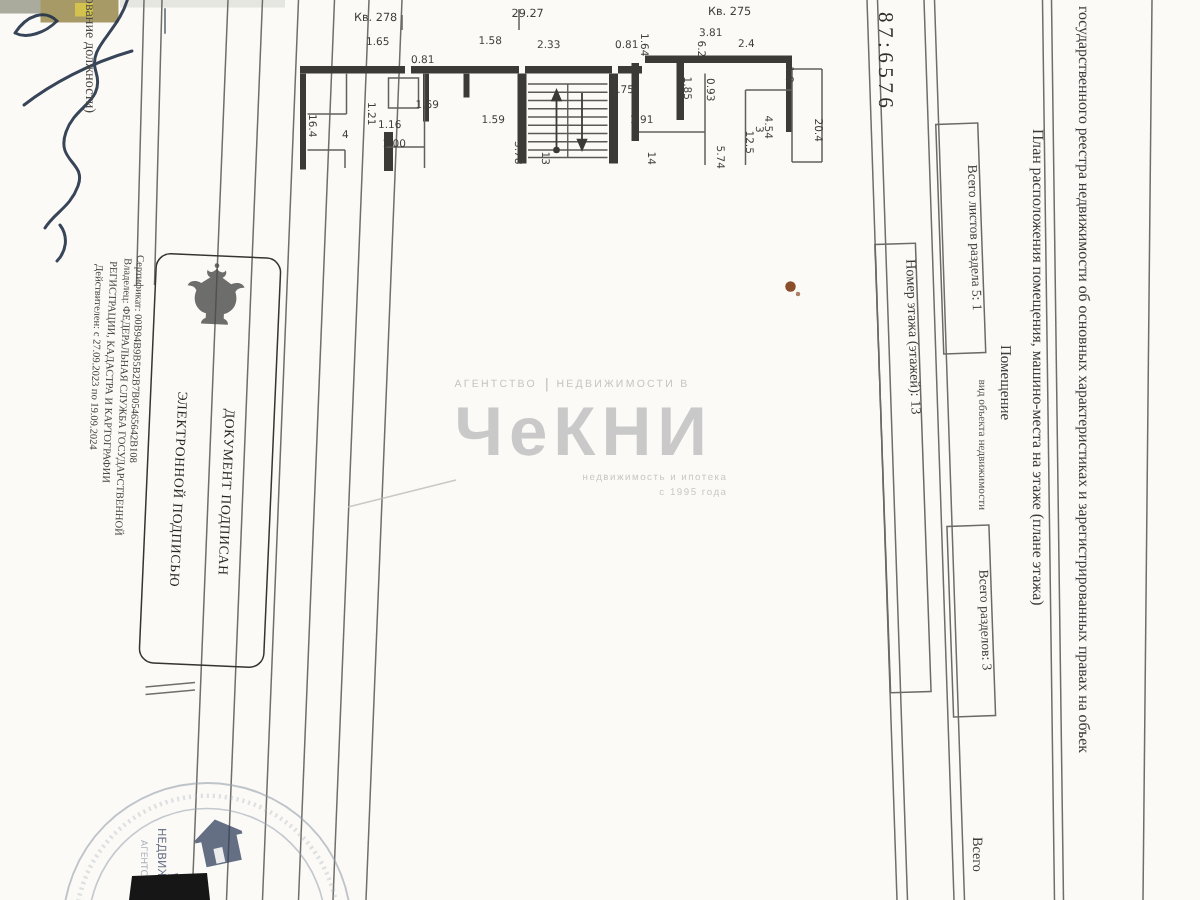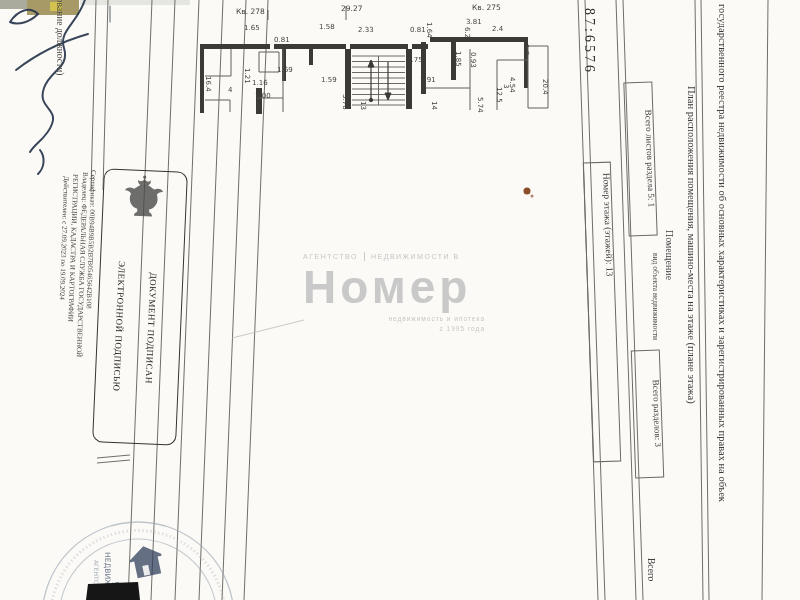--- a/index.html
+++ b/index.html
@@ -37,7 +37,7 @@
       <span class="wm-div"></span>
       <span>НЕДВИЖИМОСТИ В</span>
     </div>
-    <div class="wm-big">Номер</div>
+    <div class="wm-big">ЧеКНИ</div>
     <div class="wm-tag">
       <div>недвижимость и ипотека</div>
       <div>с 1995 года</div>

